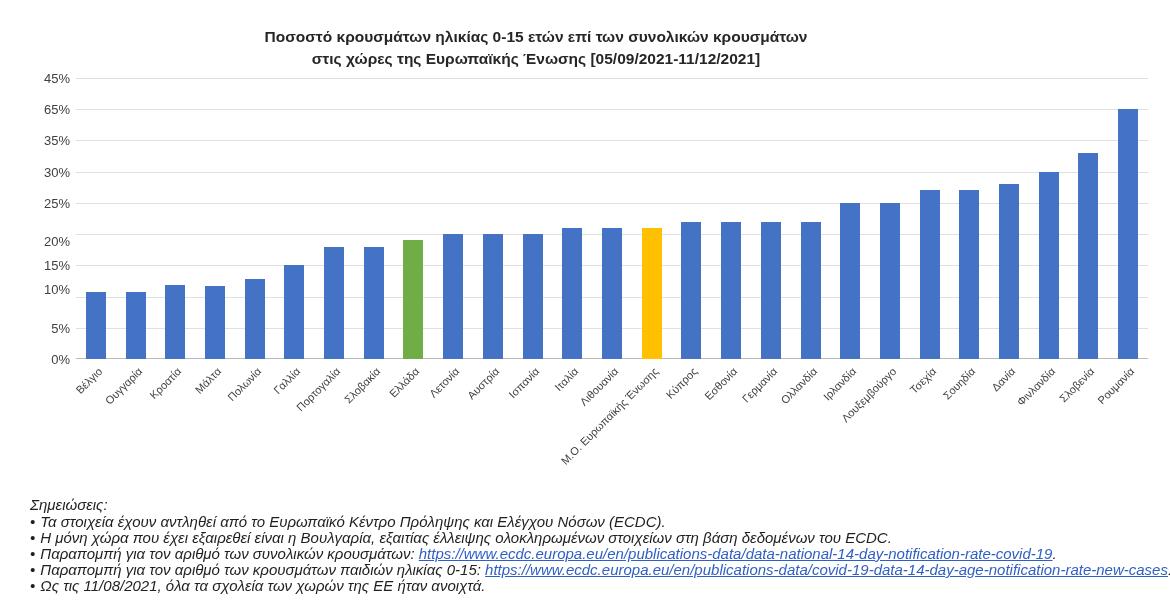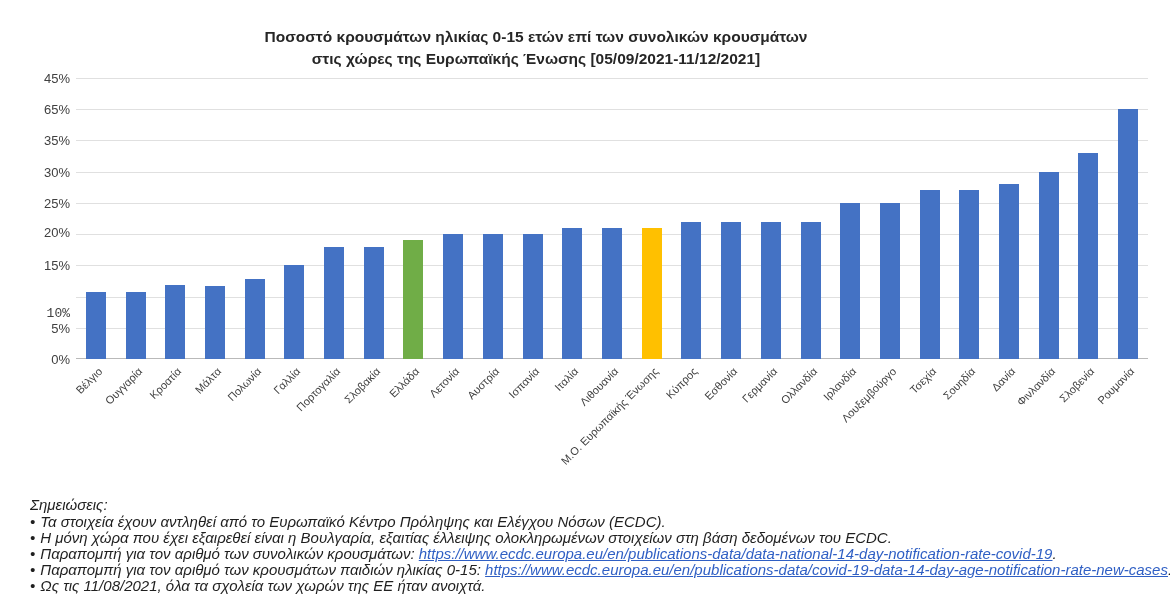--- a/index.html
+++ b/index.html
@@ -159,7 +159,7 @@
       <div class="ytick" style="top: 249.778px;">5%</div>
       <div class="ytick" style="top: 235px; font-family: Liberation Mono, monospace;">10%</div>
       <div class="ytick" style="top: 187.333px;">15%</div>
-      <div class="ytick" style="top: 154px;">20%</div>
+      <div class="ytick" style="top: 163px;">20%</div>
       <div class="ytick" style="top: 124.889px;">25%</div>
       <div class="ytick" style="top: 93.6667px;">30%</div>
       <div class="ytick" style="top: 62.4444px;">35%</div>

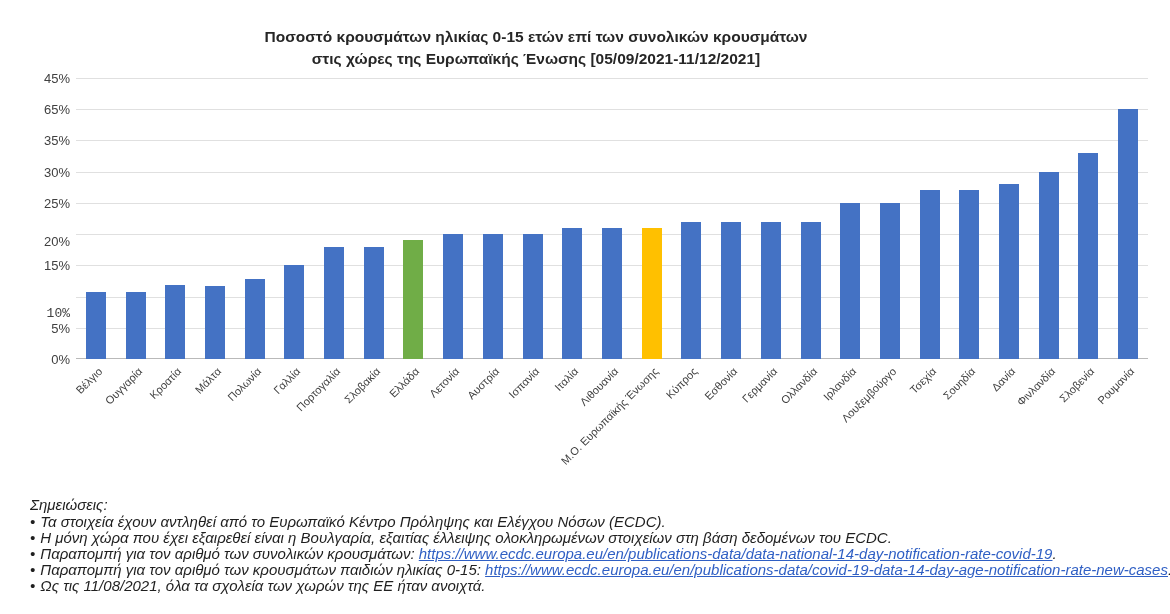--- a/index.html
+++ b/index.html
@@ -157,7 +157,7 @@
   <div id="y-axis-labels">
       <div class="ytick" style="top: 281px;">0%</div>
       <div class="ytick" style="top: 249.778px;">5%</div>
-      <div class="ytick" style="top: 235px; font-family: Liberation Mono, monospace;">10%</div>
+      <div class="ytick" style="top: 211px;">10%</div>
       <div class="ytick" style="top: 187.333px;">15%</div>
       <div class="ytick" style="top: 163px;">20%</div>
       <div class="ytick" style="top: 124.889px;">25%</div>

